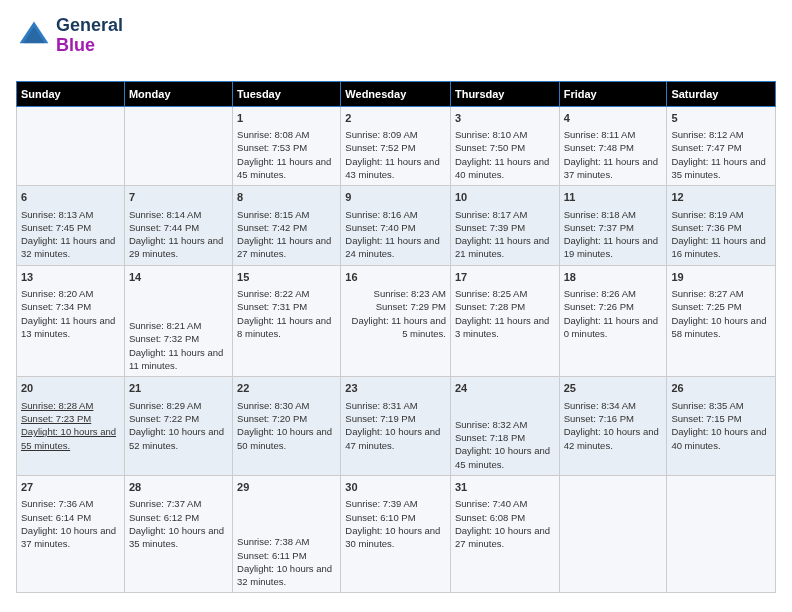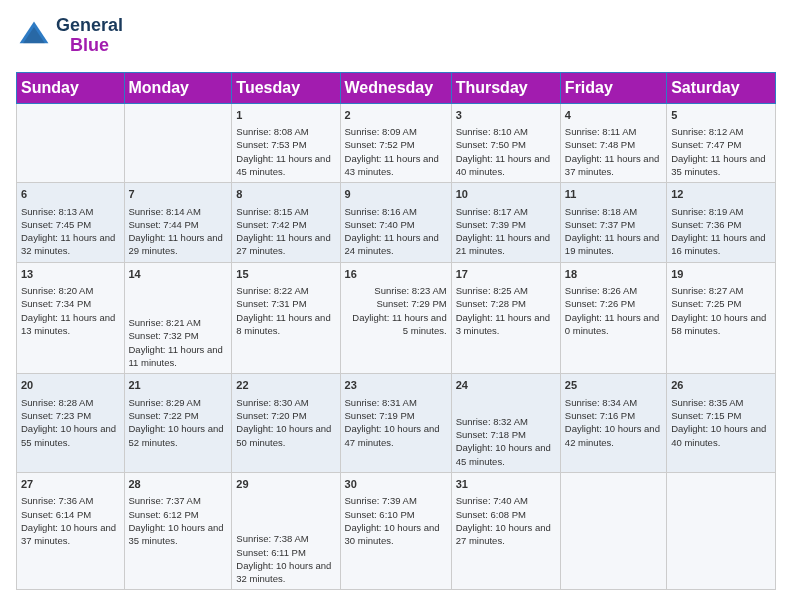--- a/index.html
+++ b/index.html
@@ -14,8 +14,7 @@
       display: flex;
       justify-content: space-between;
       align-items: flex-start;
-      margin-bottom: 16px;
-      text-align: center;
+      margin-bottom: 25px;
     }
     .logo {
       display: flex;

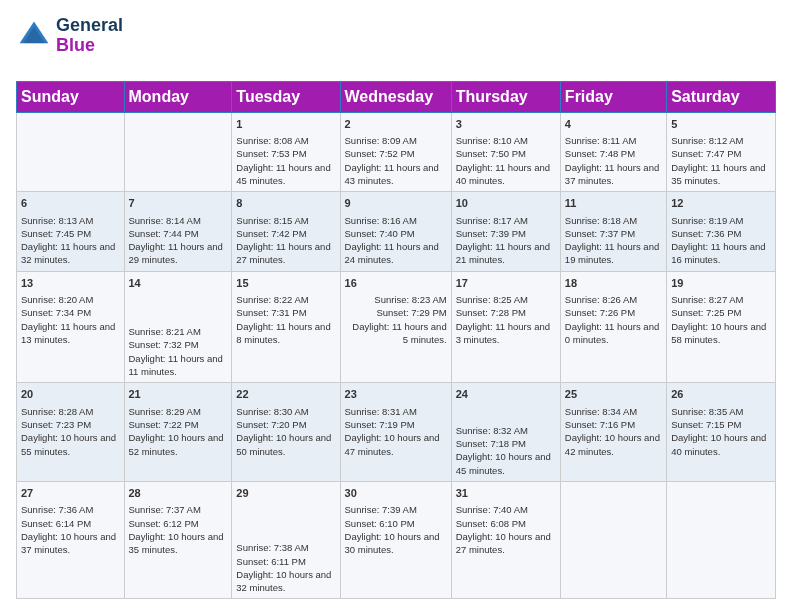--- a/index.html
+++ b/index.html
@@ -50,11 +50,11 @@
       font-size: 10px;
     }
     thead tr th {
-      background-color: #a21caf;
+      background-color: #000000;
       color: #fff;
       padding: 6px 4px;
       text-align: left;
-      font-size: 16px;
+      font-size: 11px;
       font-weight: bold;
       border: 1px solid #2e7bc4;
     }

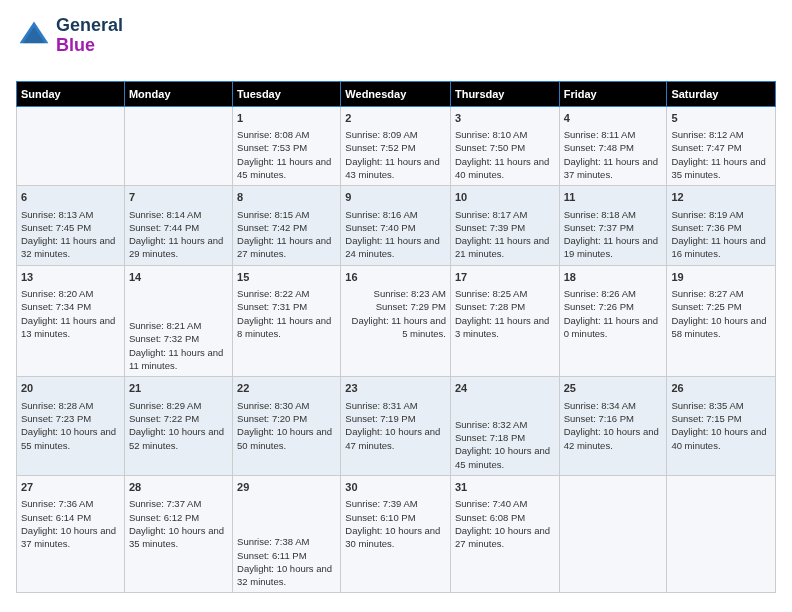--- a/index.html
+++ b/index.html
@@ -243,7 +243,7 @@
       <tr>
         <td>
           <span class="day-number">20</span>
-          <div class="day-content" style="white-space: pre-line;">Sunrise: 8:28 AM
+          <div class="day-content" style="white-space: pre-line; text-decoration: underline;">Sunrise: 8:28 AM
 Sunset: 7:23 PM
 Daylight: 10 hours and 55 minutes.</div>
         </td>

